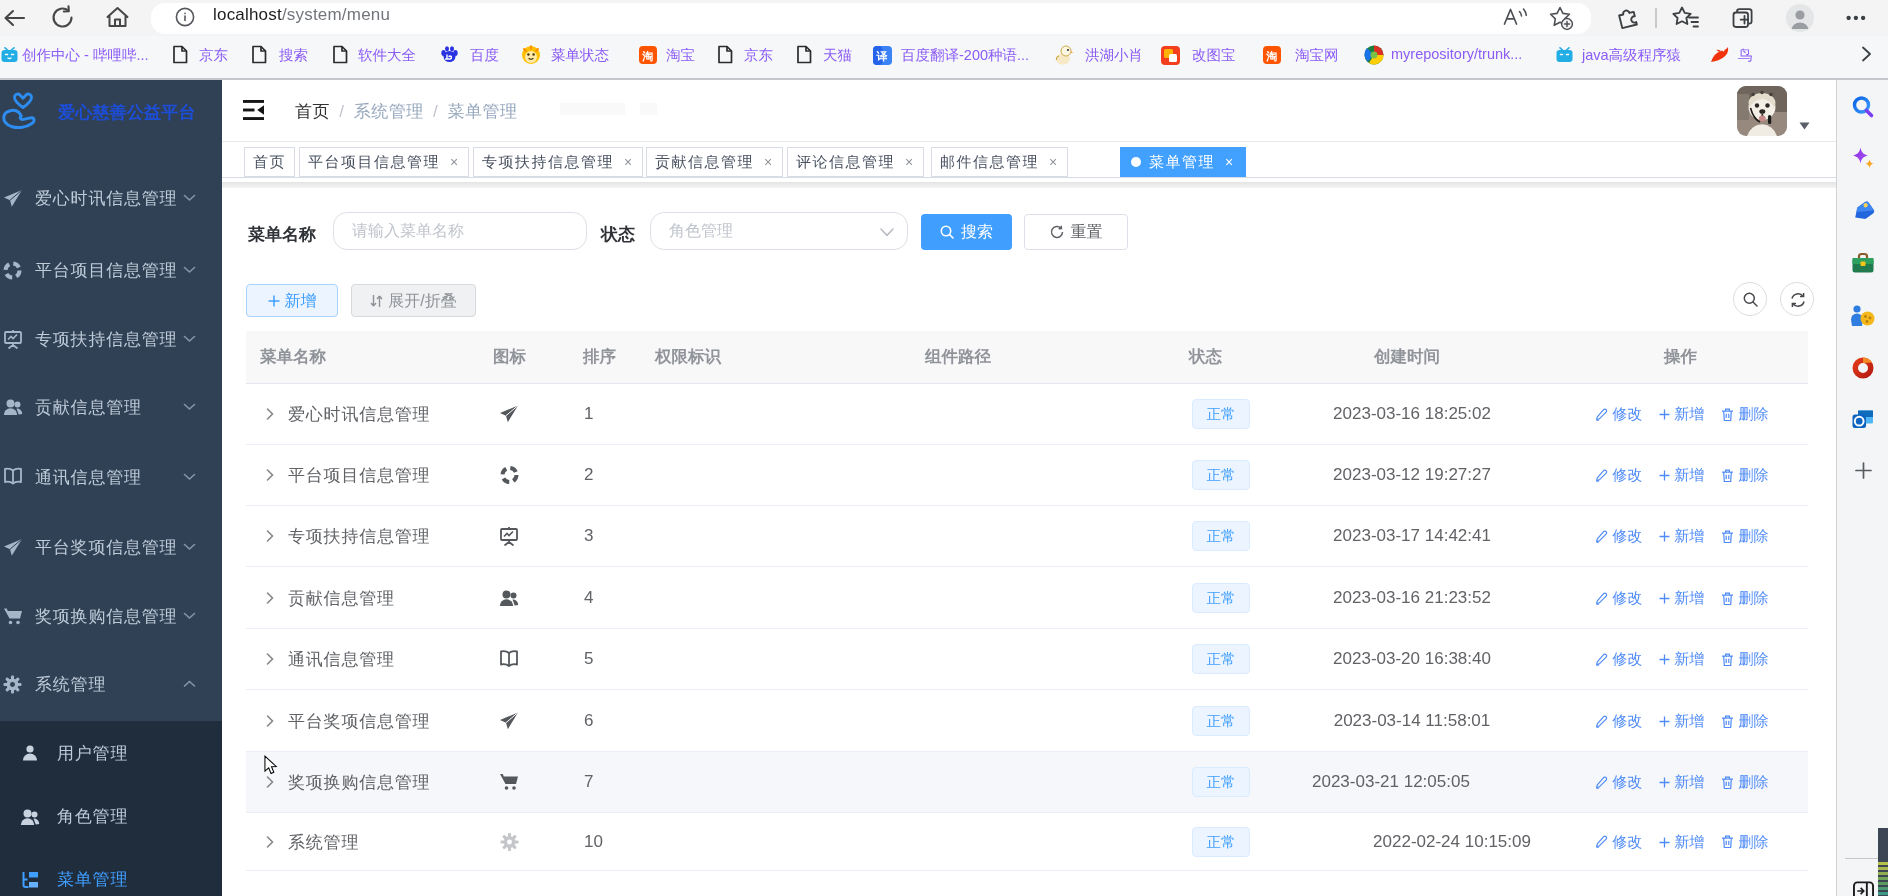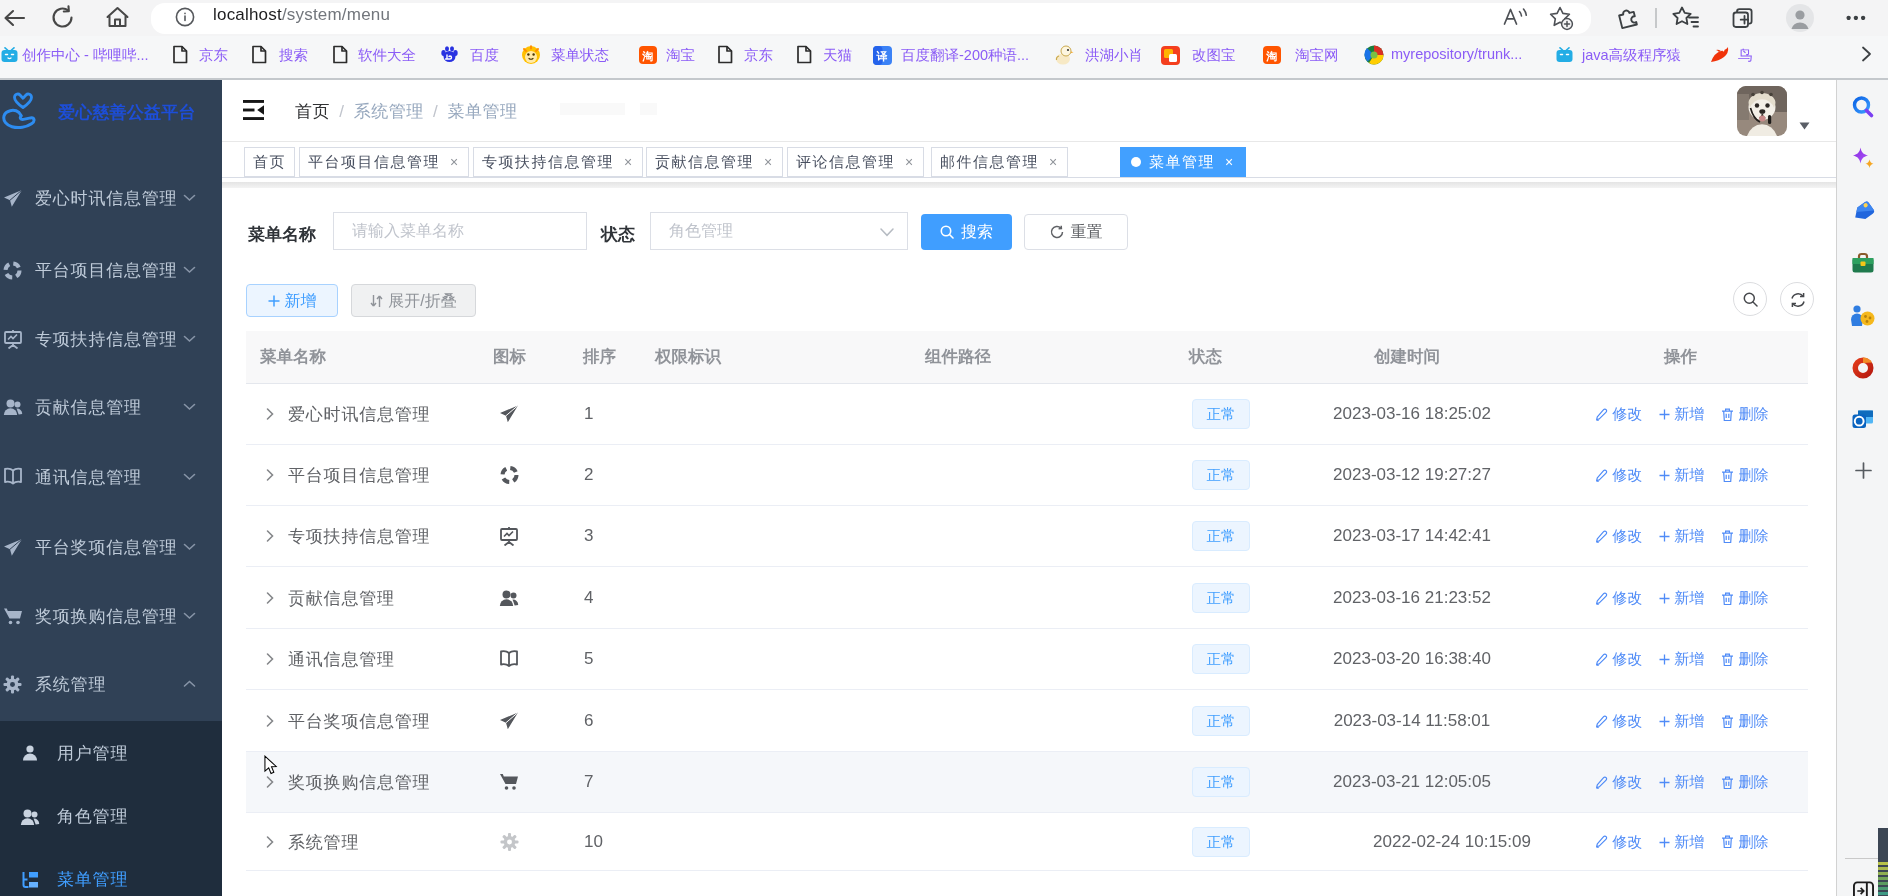--- a/index.html
+++ b/index.html
@@ -28,7 +28,7 @@
 .dot { display:inline-block; width:10px; height:10px; border-radius:50%; background:#fff; margin-right:8px; position:relative; top:0px; }
 
 .flabel { position:absolute; font-weight:bold; font-size:17px; color:#2f3338; top:223px; }
-.finput { position:absolute; top:212px; height:38px; border:1px solid #dcdfe6; border-radius:0; background:#fff; font-size:16px; color:#c0c4cc; line-height:36px; padding-left:18px; }
+.finput { position:absolute; top:212px; height:38px; border:1px solid #dcdfe6; border-radius:14px; background:#fff; font-size:16px; color:#c0c4cc; line-height:36px; padding-left:18px; }
 .btn { position:absolute; border-radius:4px; font-size:16px; text-align:center; }
 
 #thead { left:246px; top:331px; width:1562px; height:53px; background:#f8f8f9; border-bottom:1px solid #e4e7ed; color:#909399; font-weight:bold; font-size:16.5px; }

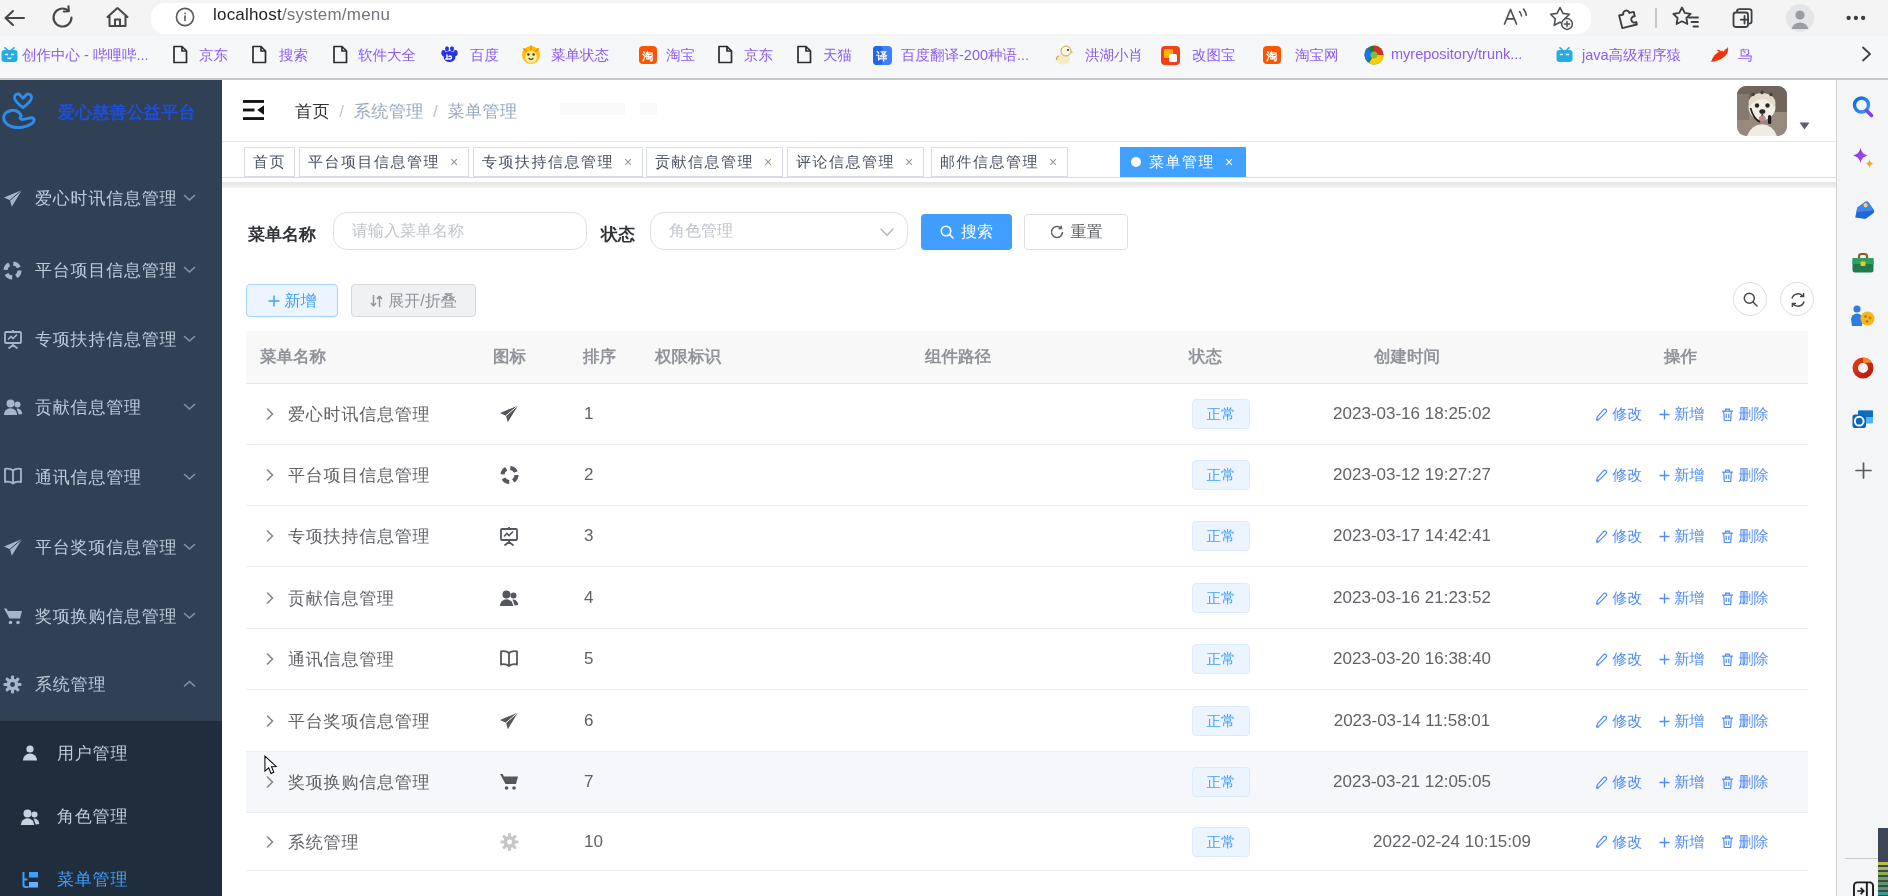--- a/index.html
+++ b/index.html
@@ -561,7 +561,7 @@
     </svg>
   <div class="cell" style="left:338px;">7</div>
   <div class="statustag">正常</div>
-  <div class="cell" style="left:1066px; width:200px; text-align:center;">2023-03-21 12:05:05</div>
+  <div class="cell" style="left:1066px; width:200px; ">2023-03-21 12:05:05</div>
   <div class="cell ops" style="left:1349px;"><span class="oplink"><svg width="13" height="13" viewBox="0 0 13 13" style="position:relative; top:1.5px;">
           <path d="M8.6 1.6 a1.7 1.7 0 0 1 2.5 2.5 L4.3 10.9 1.6 11.6 2.3 8.9 z" stroke="#4f8bf7" stroke-width="1.2" fill="none" stroke-linejoin="round"></path>
           <path d="M1.5 12.8 h2.3" stroke="#4f8bf7" stroke-width="1.2"></path>

